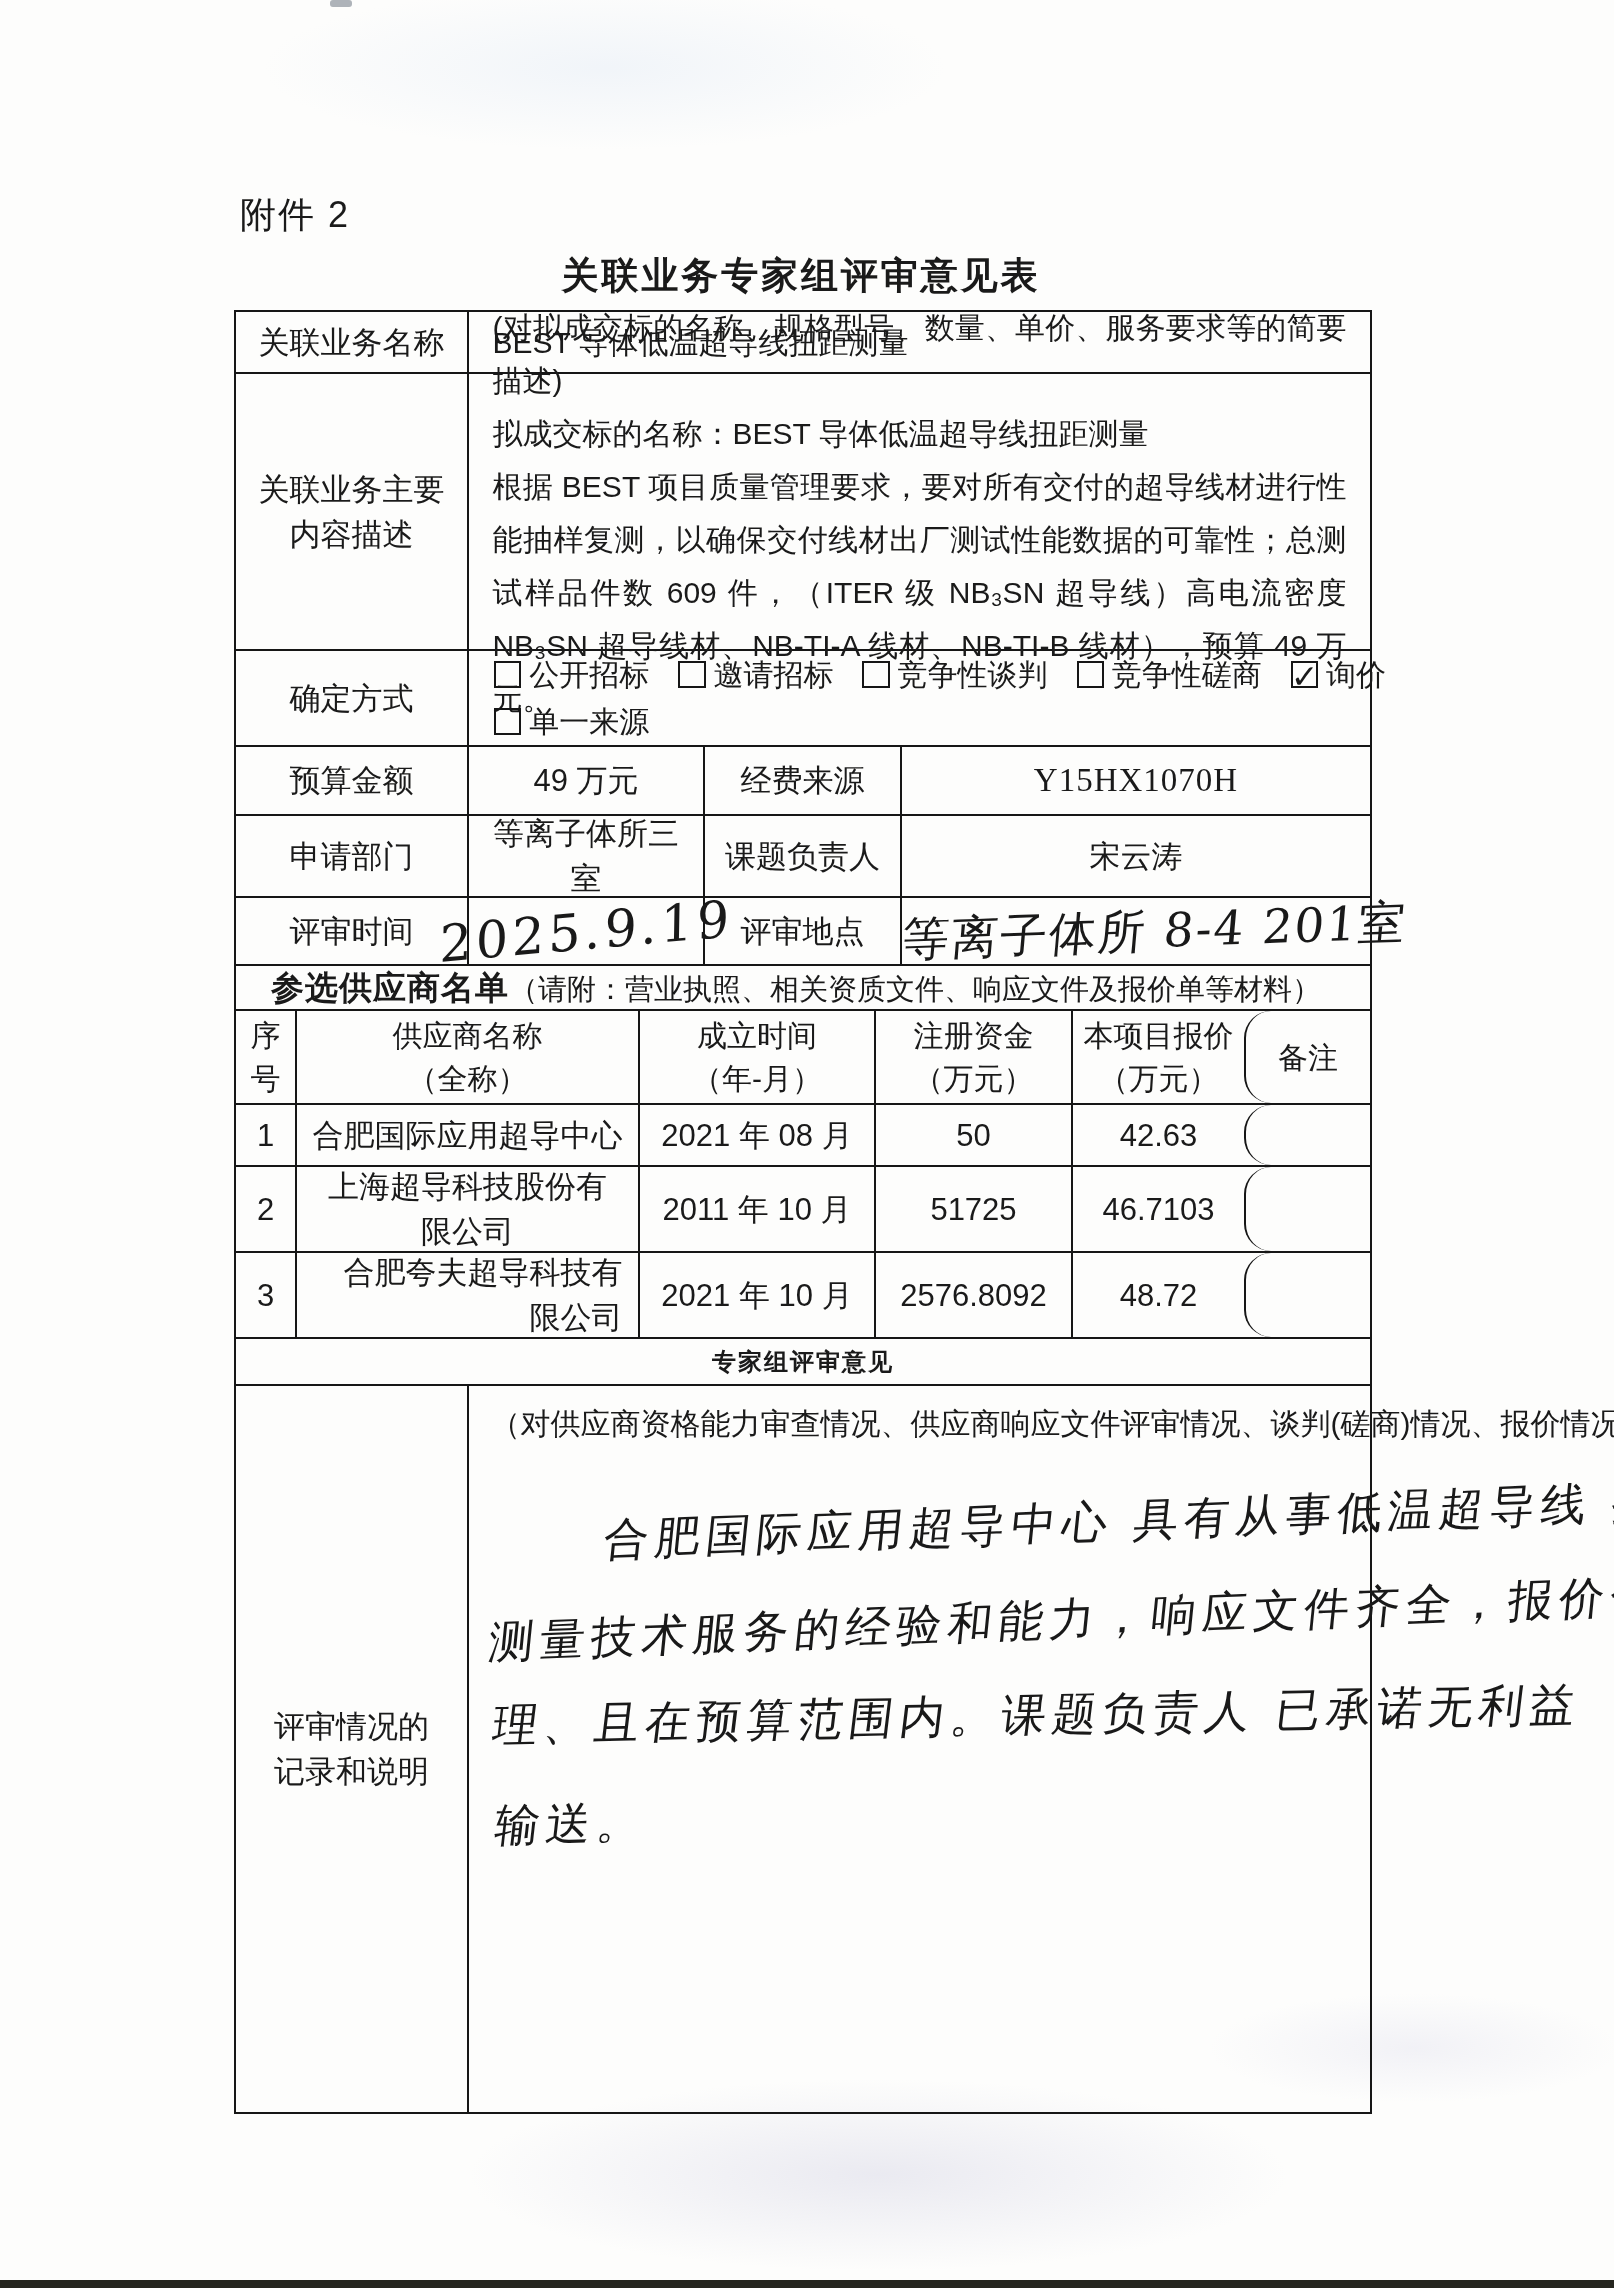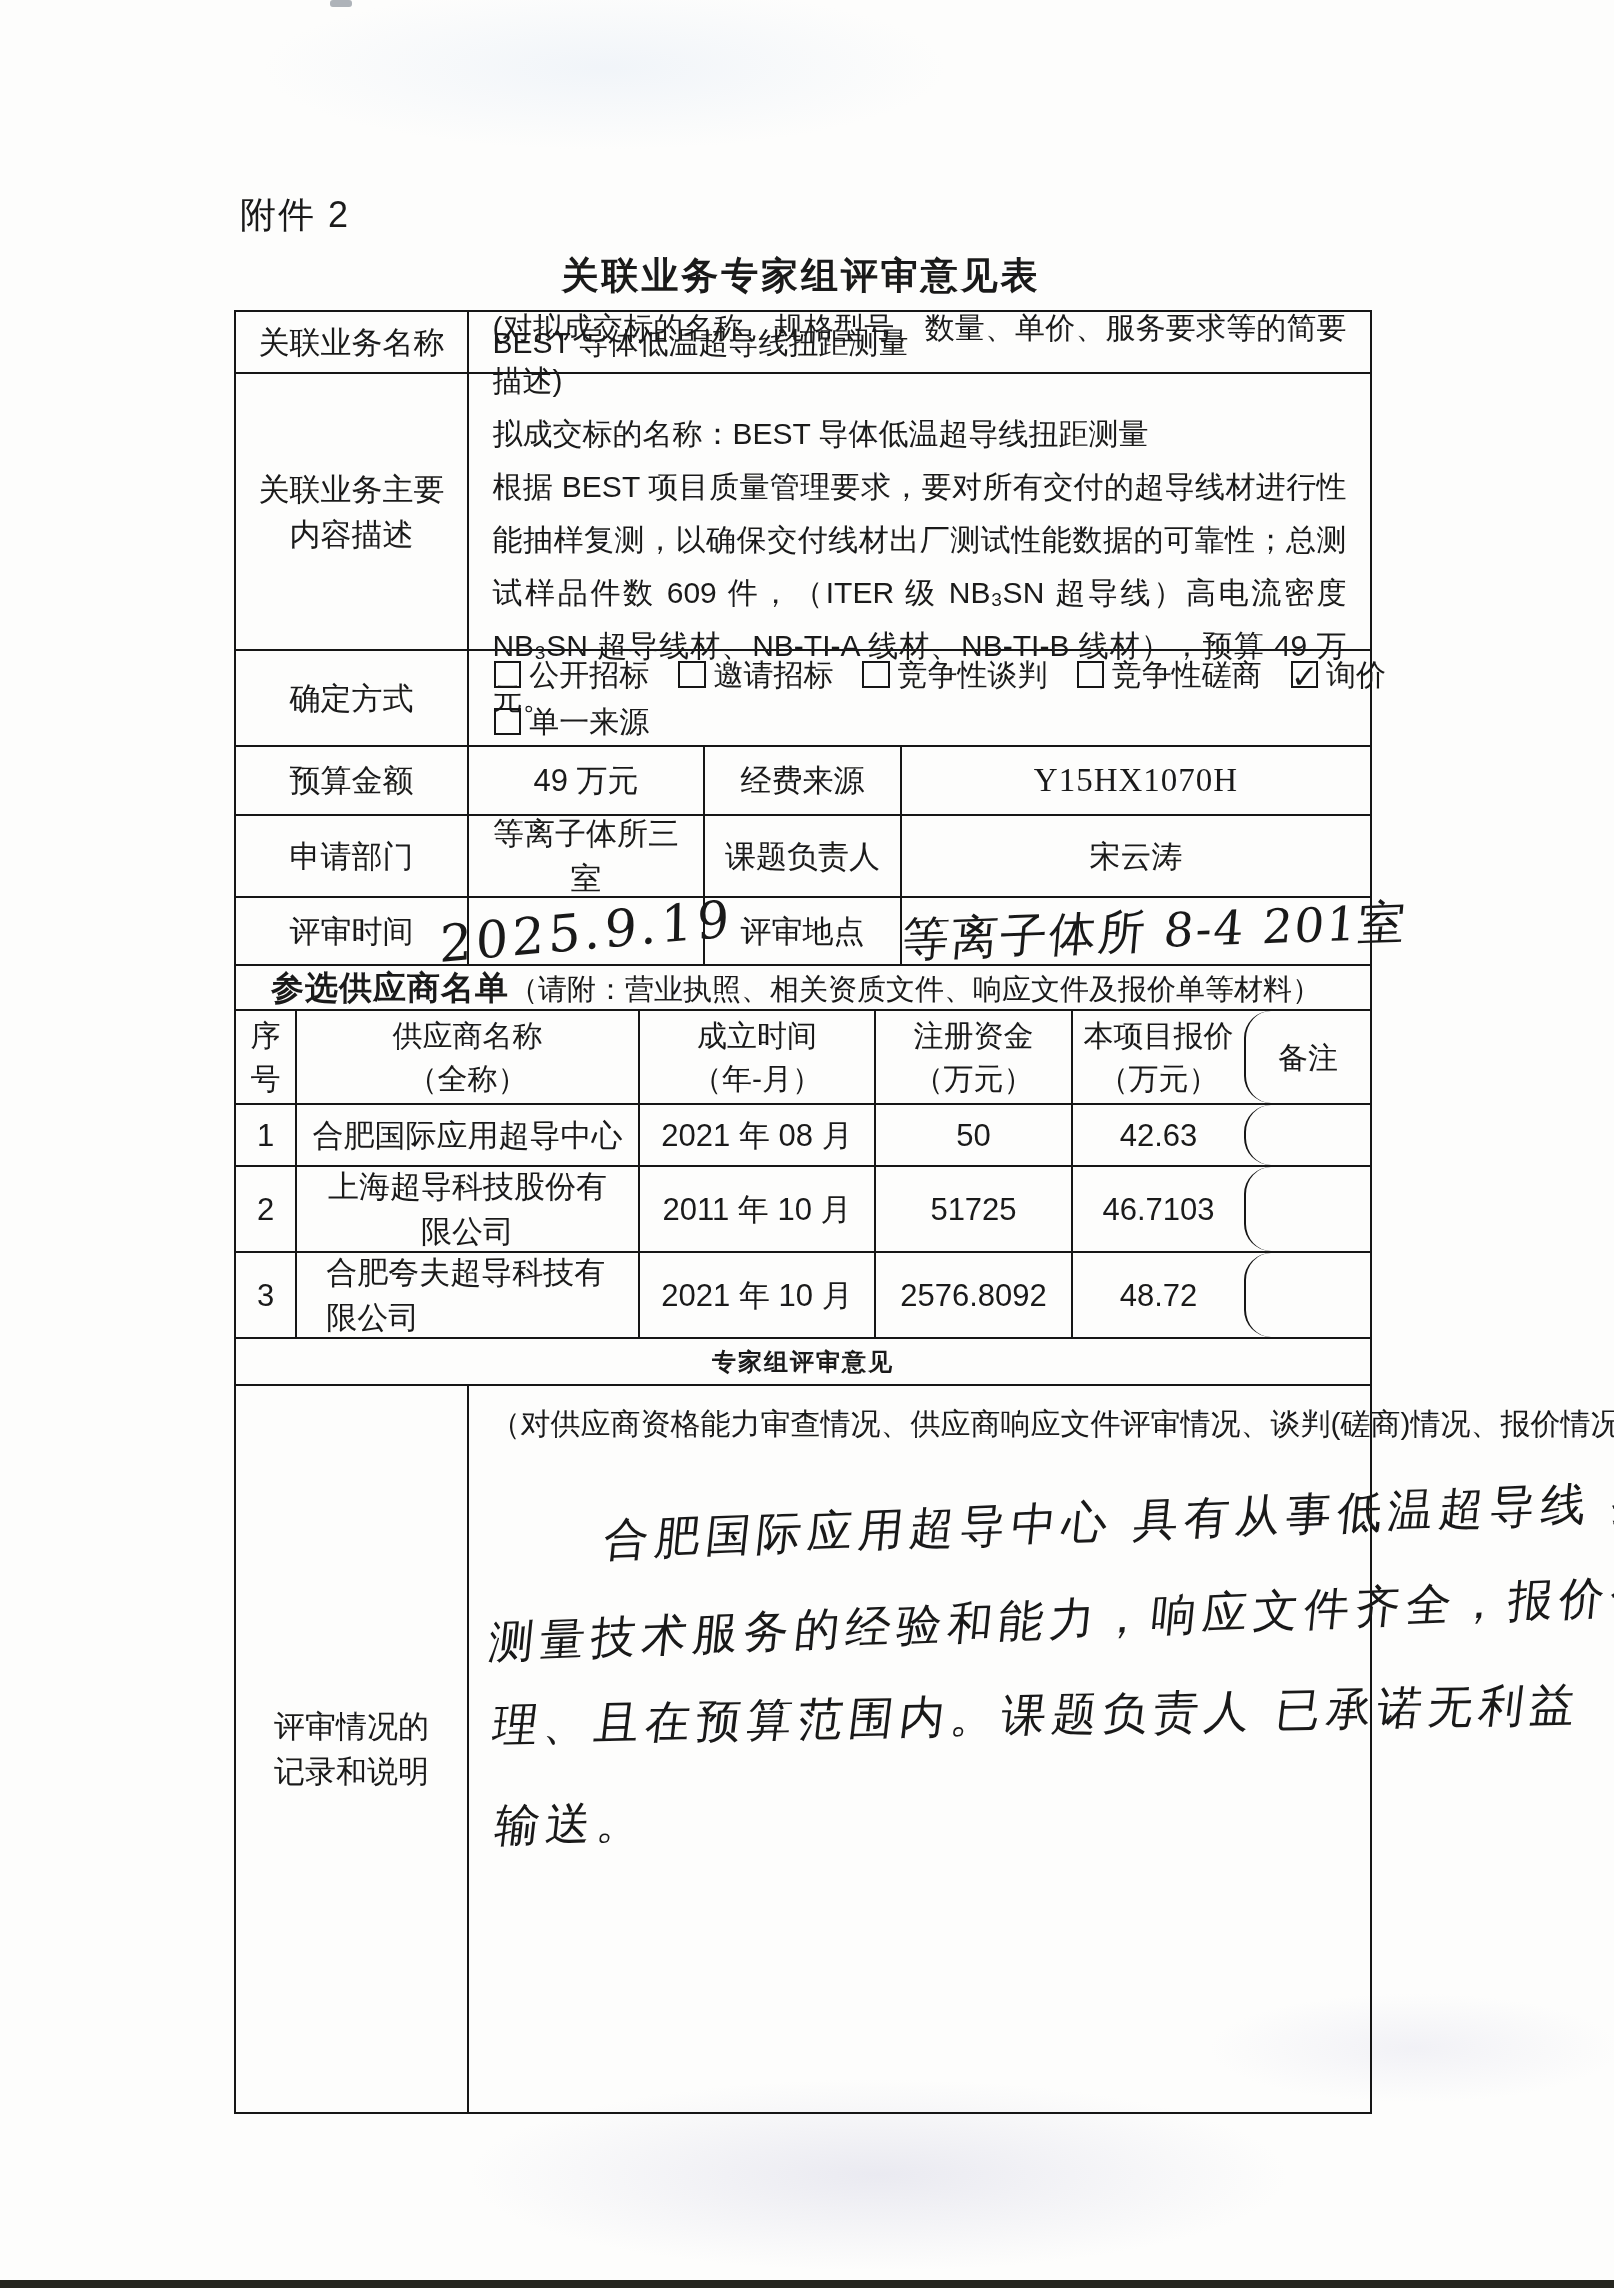--- a/index.html
+++ b/index.html
@@ -78,7 +78,7 @@
   .hdr .ln{line-height:43px;font-size:30px;}
   .sup .cell{font-size:31px;}
   .name-left{align-items:flex-start;}
-  .name-left .ln{text-align:left;padding-left:13.7px;}
+  .name-left .ln{text-align:right;padding-left:13.7px;}
 
   .op-title{font-size:24px;font-weight:bold;letter-spacing:2px;}
 

